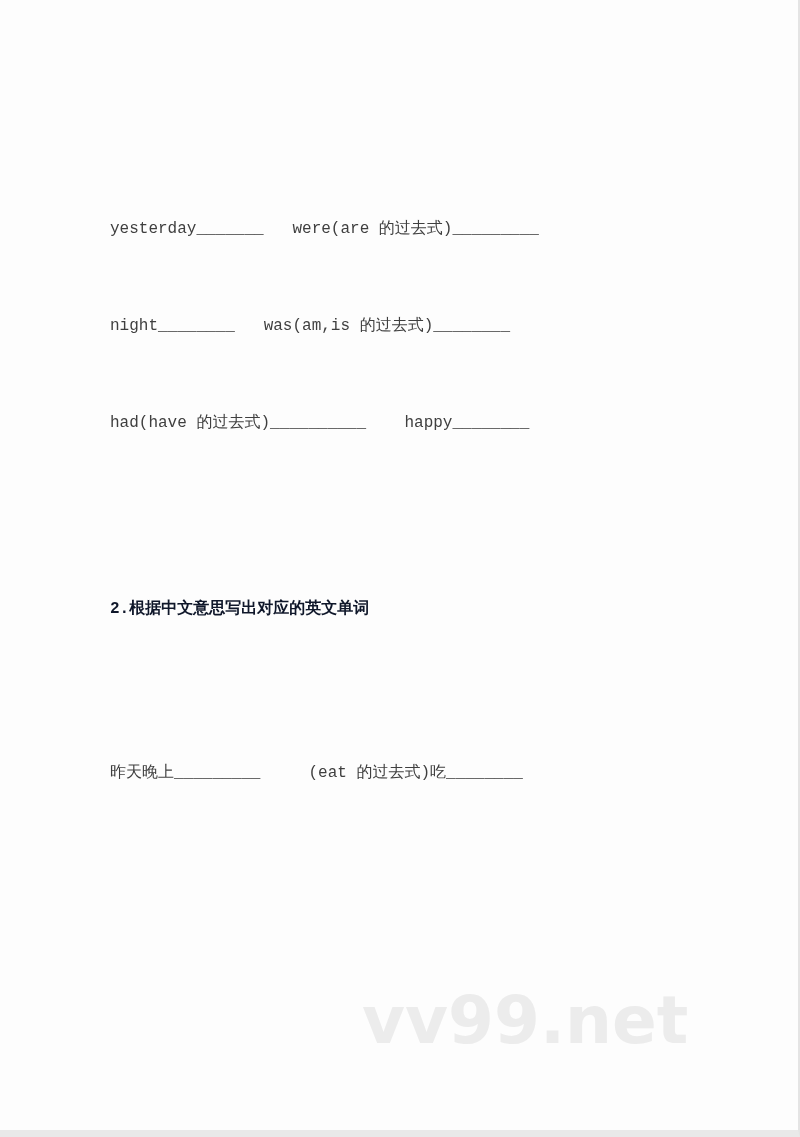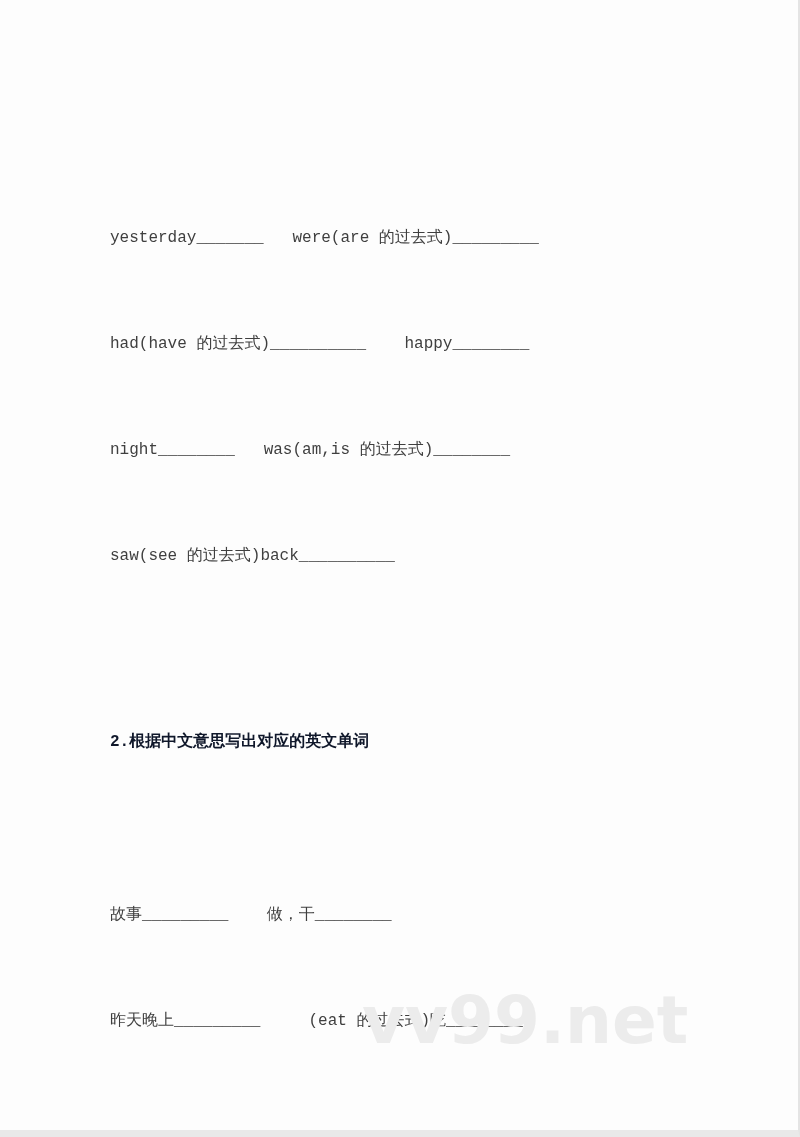--- a/index.html
+++ b/index.html
@@ -29,7 +29,6 @@
   }
   .line {
     height: 32.3px;
-    margin-top: 9px;
   }
   .section-heading {
     margin-top: 25px;

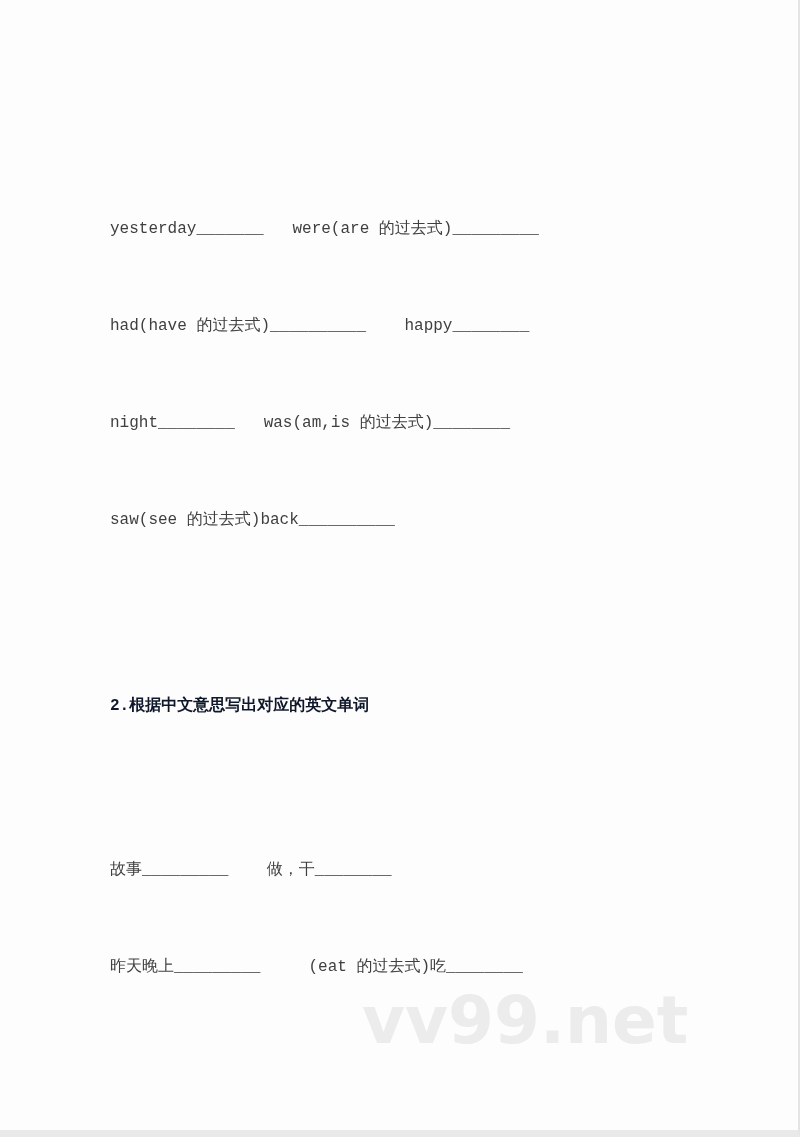--- a/index.html
+++ b/index.html
@@ -57,8 +57,8 @@
   <div class="content">
     <div>
       <div class="line">yesterday_______   were(are 的过去式)_________</div>
+      <div class="line">night________   was(am,is 的过去式)________</div>
       <div class="line">had(have 的过去式)__________    happy________</div>
-      <div class="line">night________   was(am,is 的过去式)________</div>
       <div class="line">saw(see 的过去式)back__________</div>
     </div>
     <div class="section-heading">2.根据中文意思写出对应的英文单词</div>

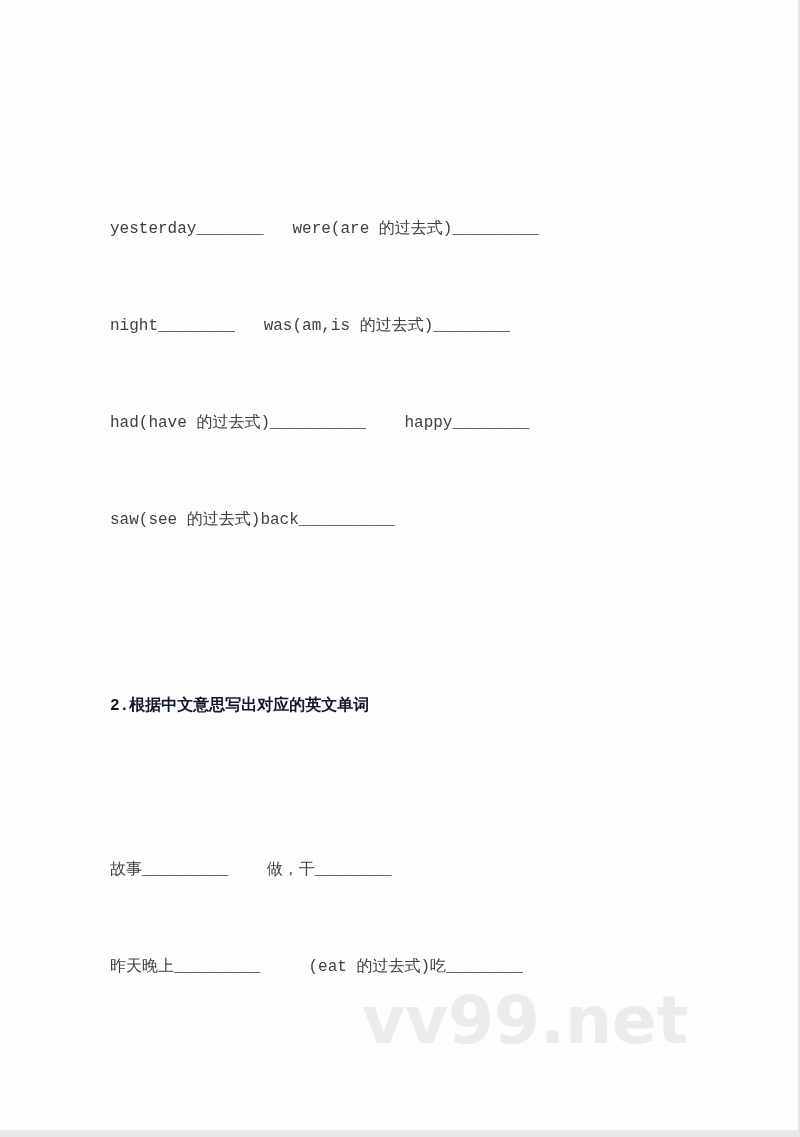--- a/index.html
+++ b/index.html
@@ -59,7 +59,6 @@
       <div class="line">yesterday_______   were(are 的过去式)_________</div>
       <div class="line">night________   was(am,is 的过去式)________</div>
       <div class="line">had(have 的过去式)__________    happy________</div>
-      <div class="line">saw(see 的过去式)back__________</div>
     </div>
     <div class="section-heading">2.根据中文意思写出对应的英文单词</div>
     <div>

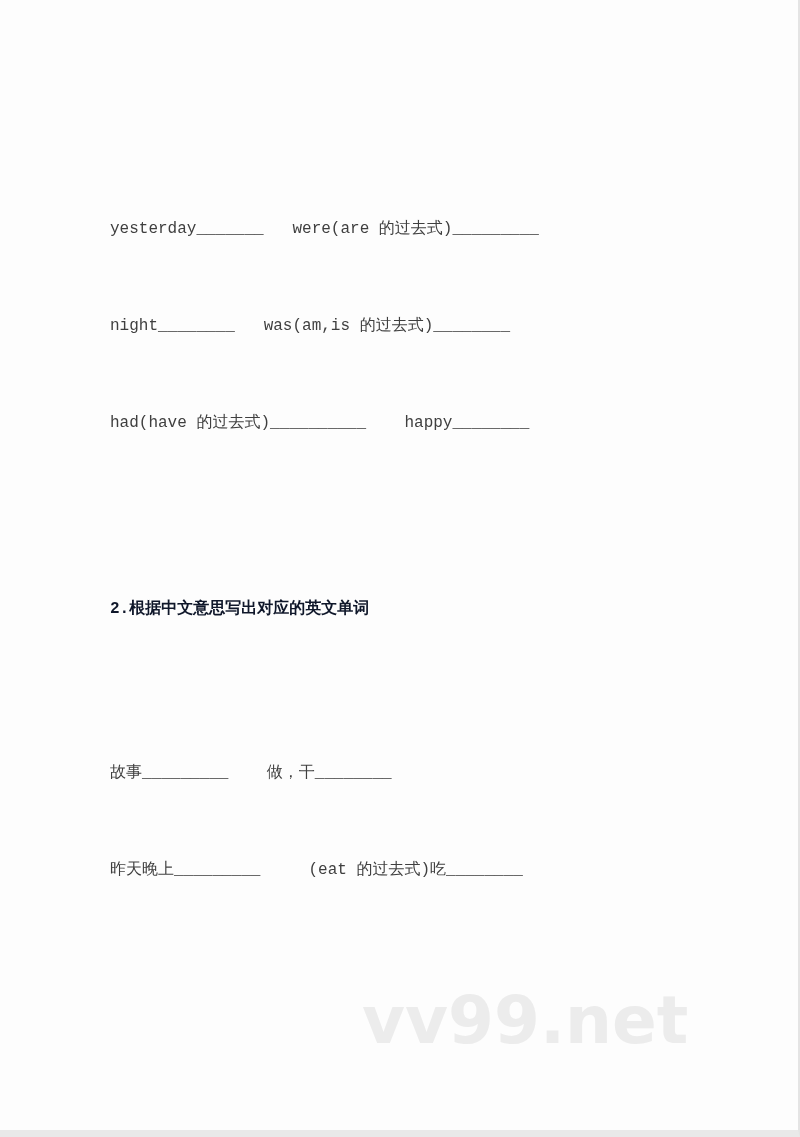--- a/index.html
+++ b/index.html
@@ -62,7 +62,6 @@
     </div>
     <div class="section-heading">2.根据中文意思写出对应的英文单词</div>
     <div>
-      <div class="line">故事_________    做，干________</div>
       <div class="line">昨天晚上_________     (eat 的过去式)吃________</div>
       
       

